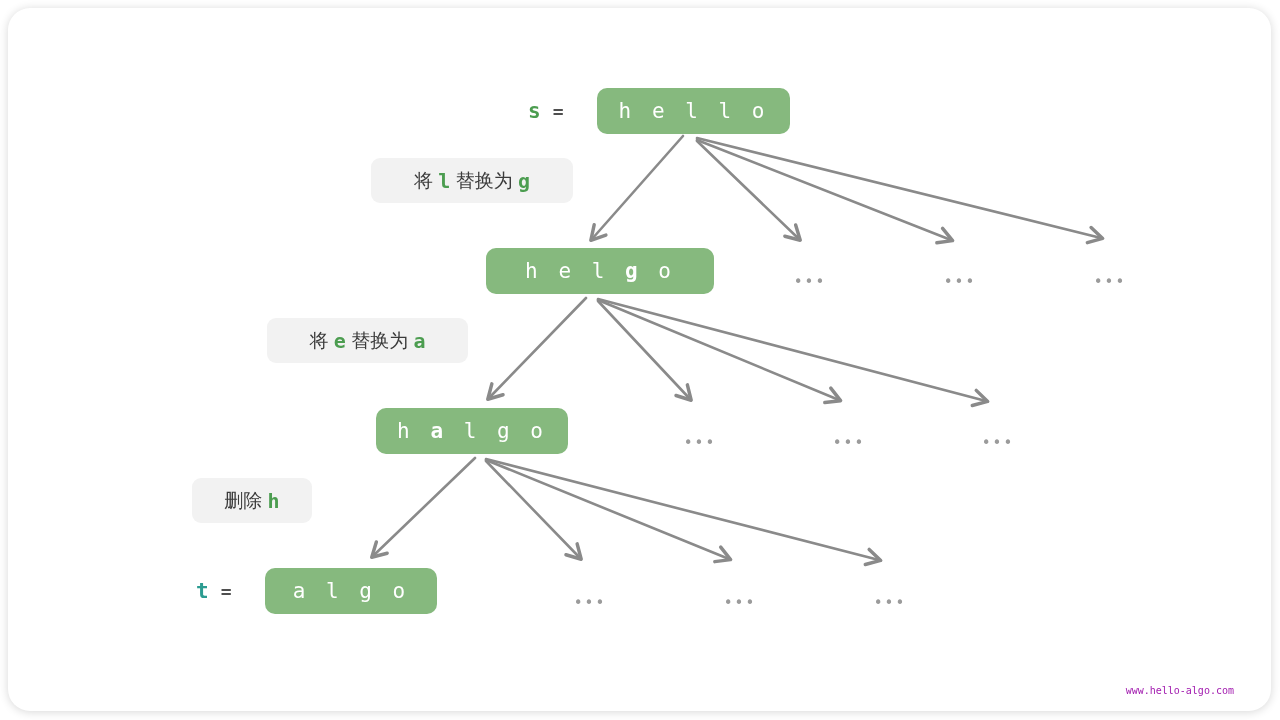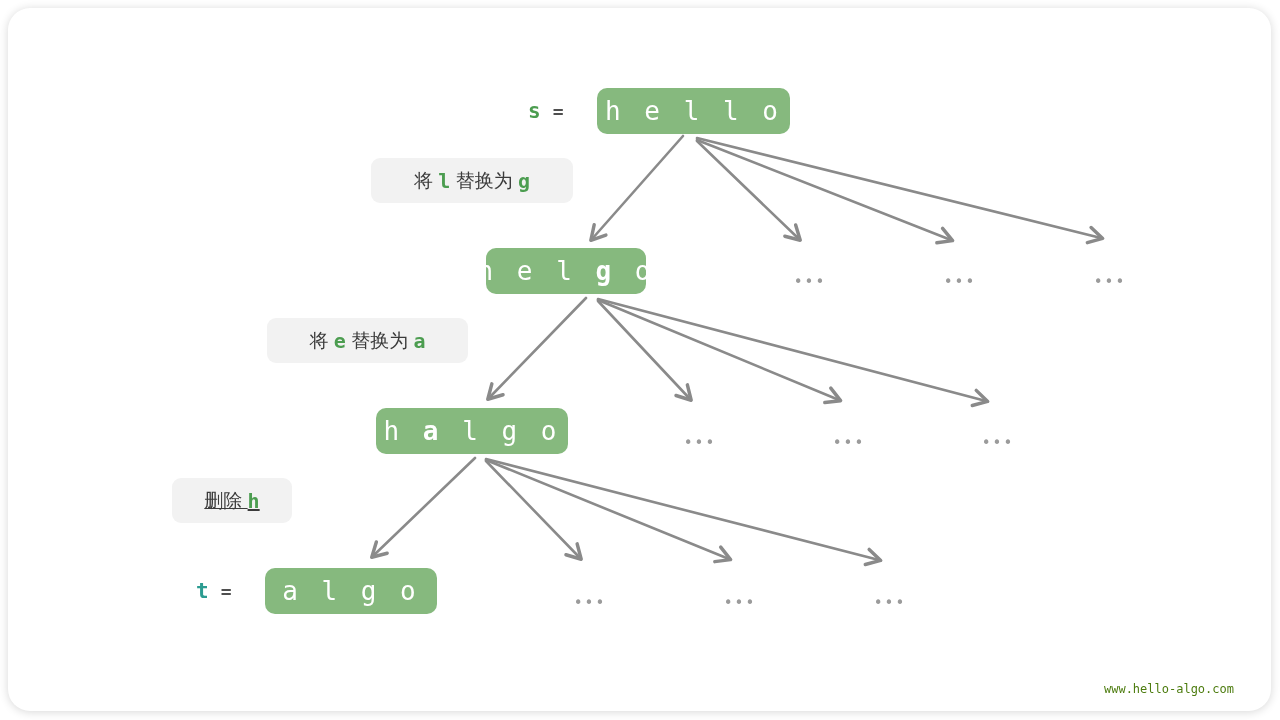--- a/index.html
+++ b/index.html
@@ -42,7 +42,7 @@
     justify-content: center;
     color: #ffffff;
     font-family: "DejaVu Sans Mono", "Liberation Mono", monospace;
-    font-size: 26px;
+    font-size: 21px;
     letter-spacing: 4px;
     white-space: pre;
   }

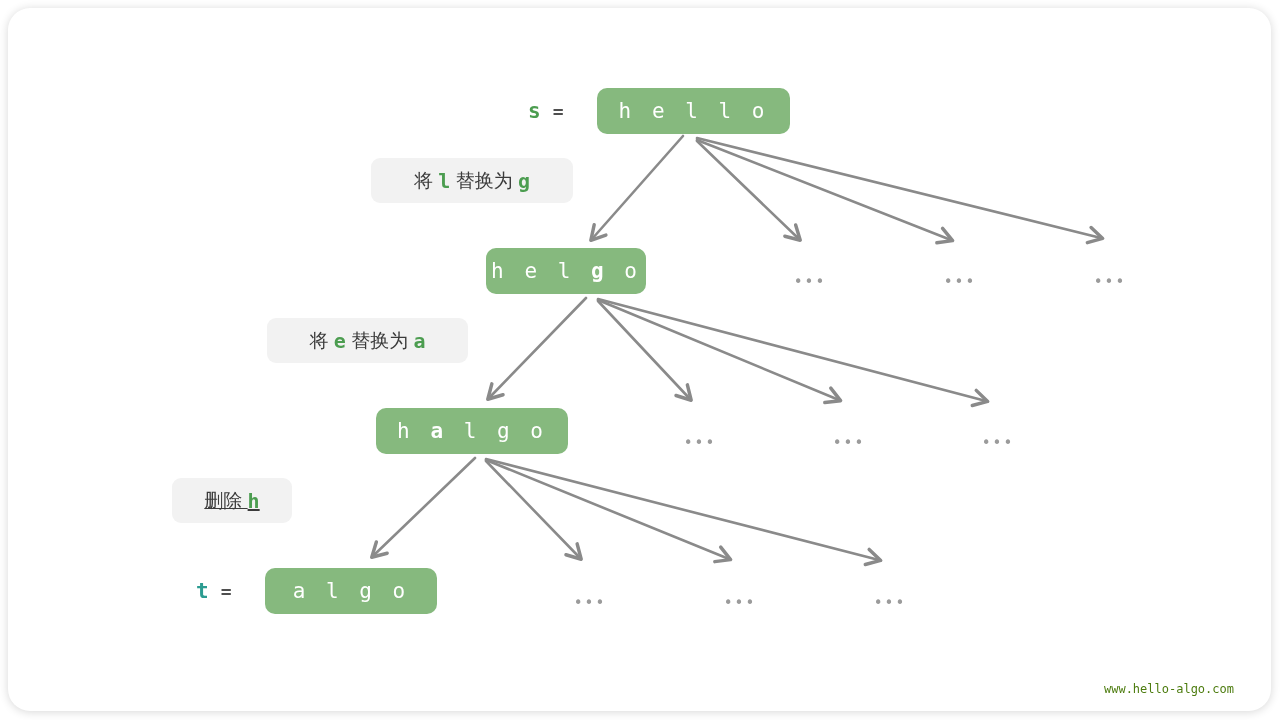--- a/index.html
+++ b/index.html
@@ -140,7 +140,7 @@
     <span>将 </span><span class="greenchar">l</span><span> 替换为 </span><span class="greenchar">g</span>
   </div>
 
-  <div class="strbox" style="left:486px; top:248px; width:160px;text-align:center;">
+  <div class="strbox" style="left:486px; top:248px; width:228px;text-align:center;">
     <span>h e l </span><span class="boldchar">g</span><span> o</span>
   </div>
 

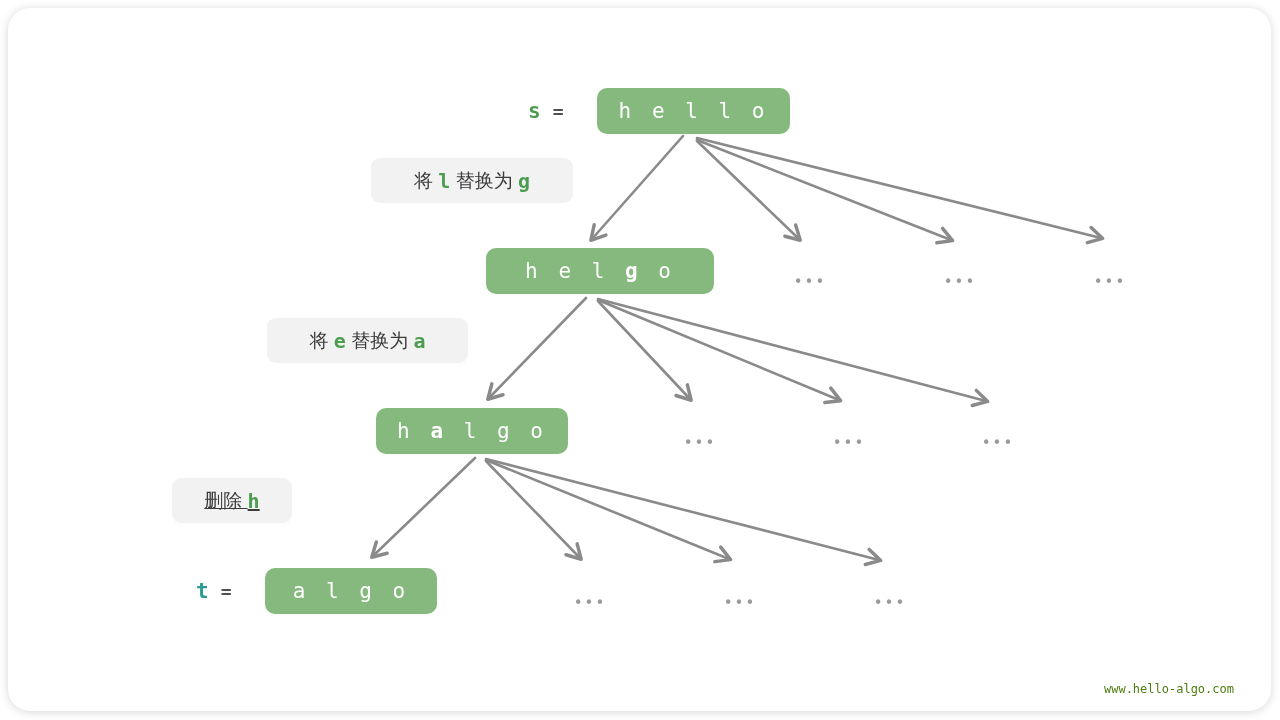--- a/index.html
+++ b/index.html
@@ -152,7 +152,7 @@
     <span>h </span><span class="boldchar">a</span><span> l g o</span>
   </div>
 
-  <div class="oplabel" style="left:172px; top:478px; width:120px;text-decoration:underline;">
+  <div class="oplabel" style="left:192px; top:478px; width:120px;">
     <span>删除 </span><span class="greenchar">h</span><span></span><span class="greenchar"></span>
   </div>
 

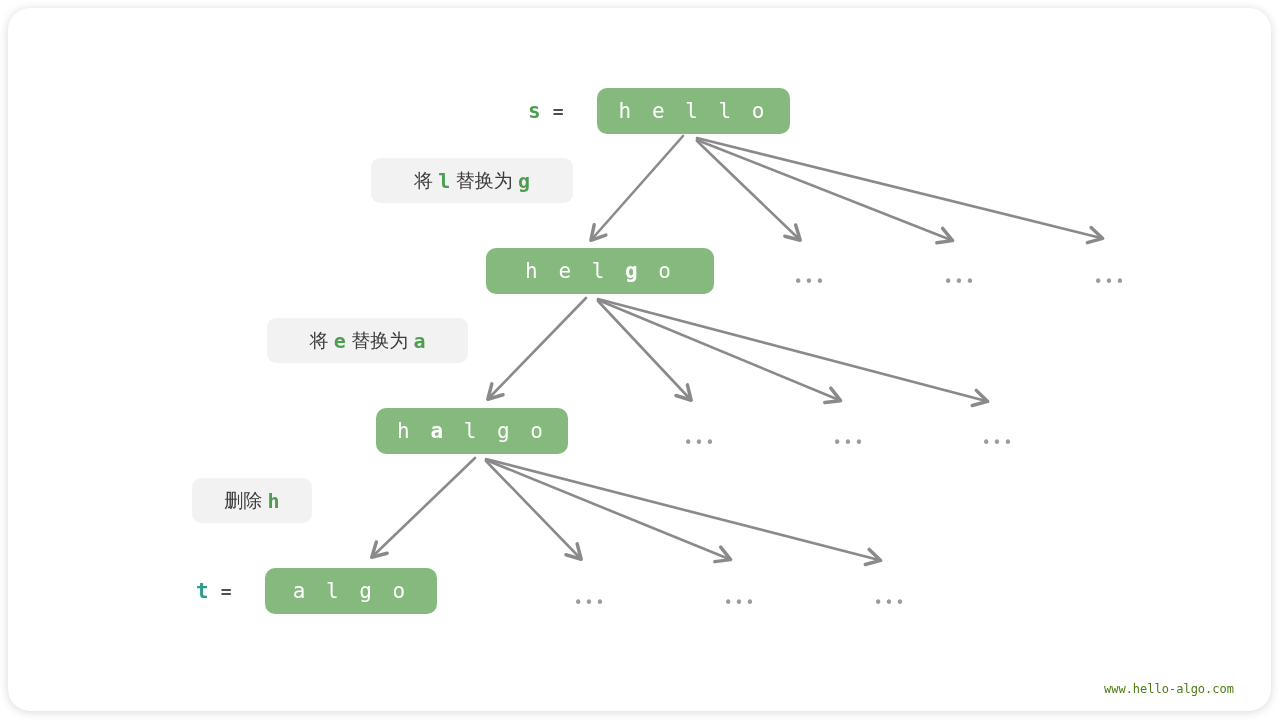--- a/index.html
+++ b/index.html
@@ -93,9 +93,9 @@
     position: absolute;
     right: 46px;
     bottom: 24px;
-    color: #4d7c0f;
+    color: #a21caf;
     font-family: "DejaVu Sans Mono", "Liberation Mono", monospace;
-    font-size: 12px;
+    font-size: 10px;
   }
 </style>
 </head>

